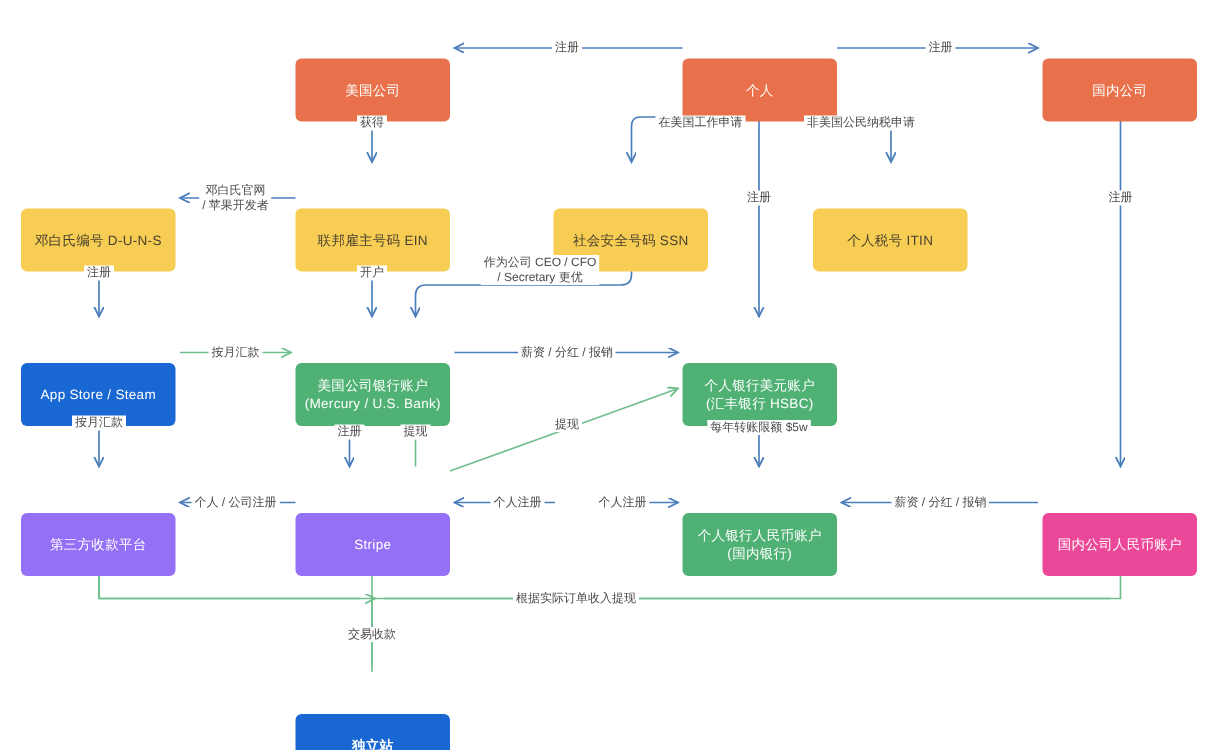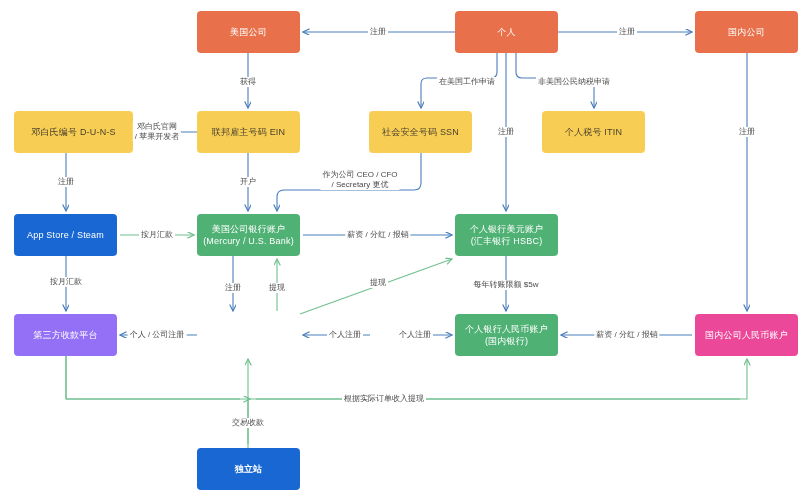--- a/index.html
+++ b/index.html
@@ -37,6 +37,7 @@
     letter-spacing: 0.2px;
     padding: 2px 4px;
     white-space: pre-line;
+    margin-top: 28px;
   }
   .edge-label {
     position: absolute;

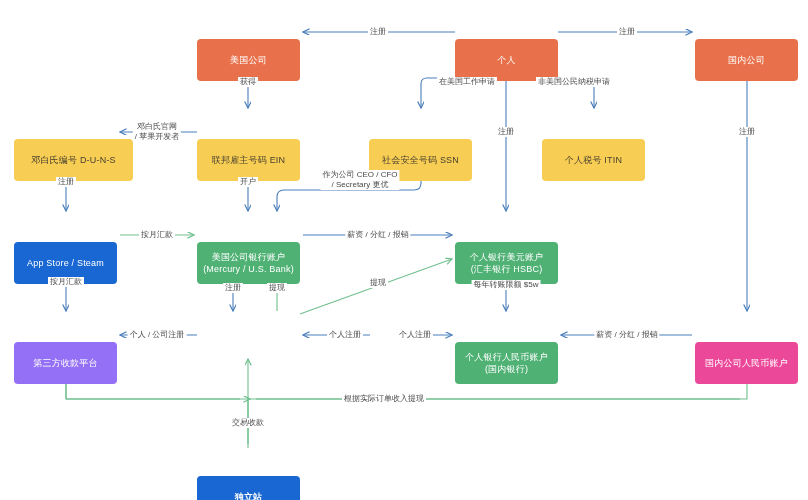--- a/index.html
+++ b/index.html
@@ -182,7 +182,7 @@
   <div class="node" style="left:455px;top:11px;width:103px;height:42px;background:#E8714B;">个人</div>
   <div class="node" style="left:695px;top:11px;width:103px;height:42px;background:#E8714B;">国内公司</div>
 
-  <div class="node" style="left:14px;top:111px;width:119px;height:42px;background:#F7CE53;color:#4a4030;">邓白氏编号 D-U-N-S</div>
+  <div class="node" style="left:14px;top:111px;width:103px;height:42px;background:#F7CE53;color:#4a4030;">邓白氏编号 D-U-N-S</div>
   <div class="node" style="left:197px;top:111px;width:103px;height:42px;background:#F7CE53;color:#4a4030;">联邦雇主号码 EIN</div>
   <div class="node" style="left:369px;top:111px;width:103px;height:42px;background:#F7CE53;color:#4a4030;">社会安全号码 SSN</div>
   <div class="node" style="left:542px;top:111px;width:103px;height:42px;background:#F7CE53;color:#4a4030;">个人税号 ITIN</div>

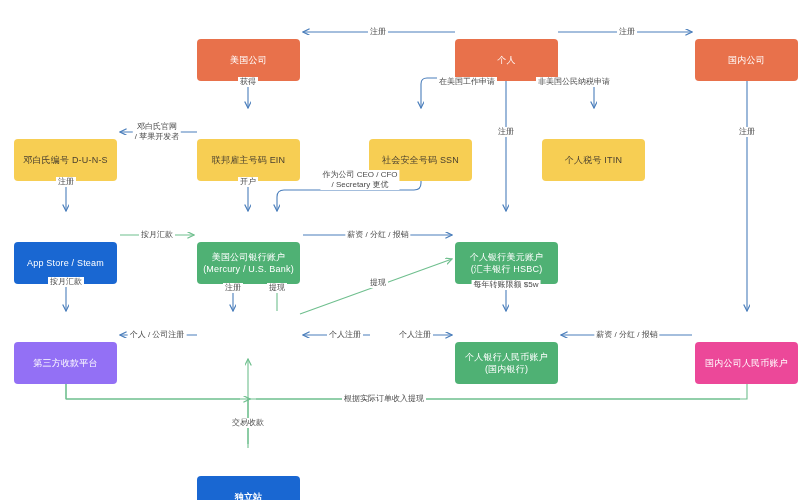--- a/index.html
+++ b/index.html
@@ -194,6 +194,7 @@
 (汇丰银行 HSBC)</div>
 
   <div class="node" style="left:14px;top:314px;width:103px;height:42px;background:#9370F5;">第三方收款平台</div>
+  <div class="node" style="left:197px;top:314px;width:103px;height:42px;background:#9370F5;">Stripe</div>
   <div class="node" style="left:455px;top:314px;width:103px;height:42px;background:#4FB174;">个人银行人民币账户
 (国内银行)</div>
   <div class="node" style="left:695px;top:314px;width:103px;height:42px;background:#ec4899;">国内公司人民币账户</div>

